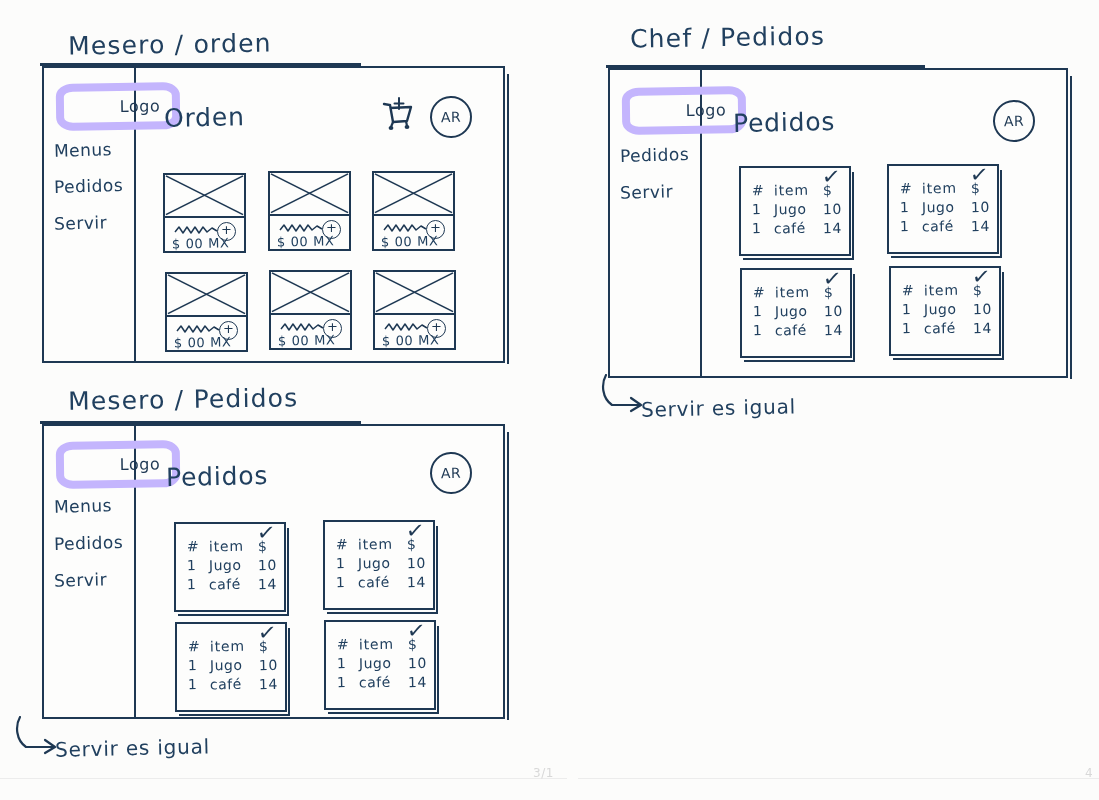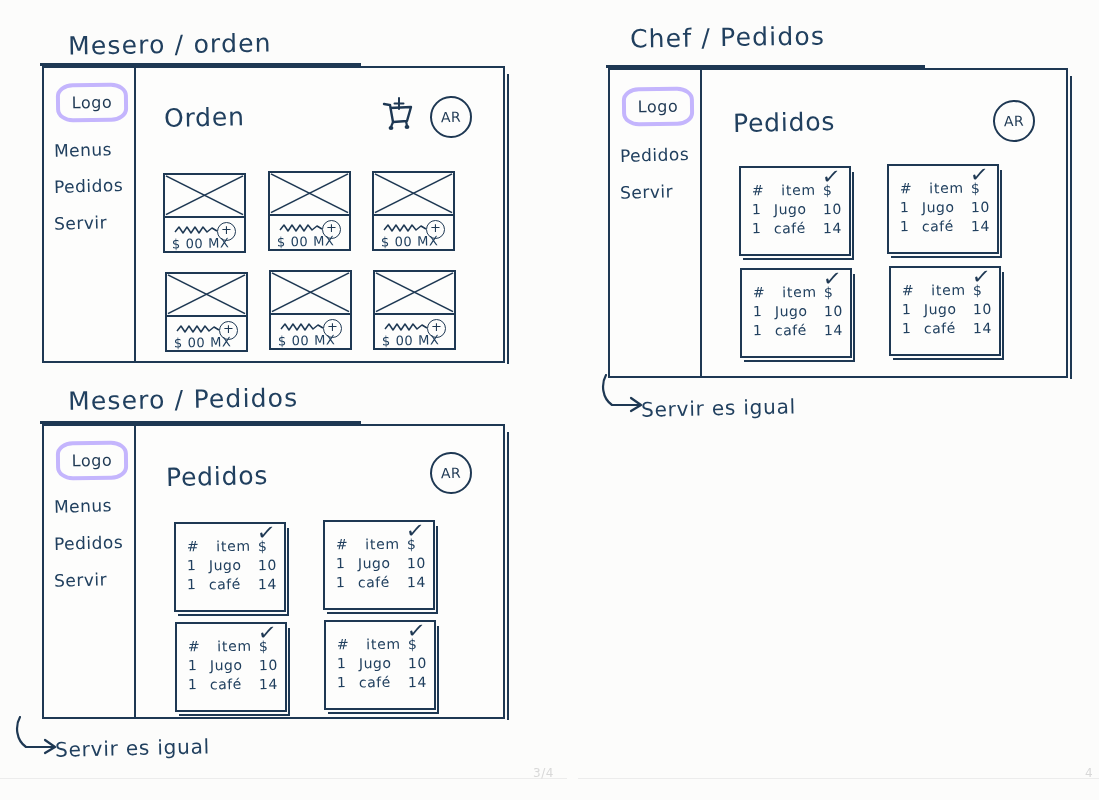--- a/index.html
+++ b/index.html
@@ -68,7 +68,7 @@
 
   .logo-chip {
     position: absolute;
-    border: 4px solid #c4b5fd;
+    border: 8px solid #c4b5fd;
     border-radius: 17px / 13px;
     display: flex;
     align-items: center;
@@ -78,6 +78,7 @@
     letter-spacing: 0.6px;
     transform: rotate(-0.8deg);
     background: transparent;
+    padding-left: 44px;
   }
 
   .nav-item {

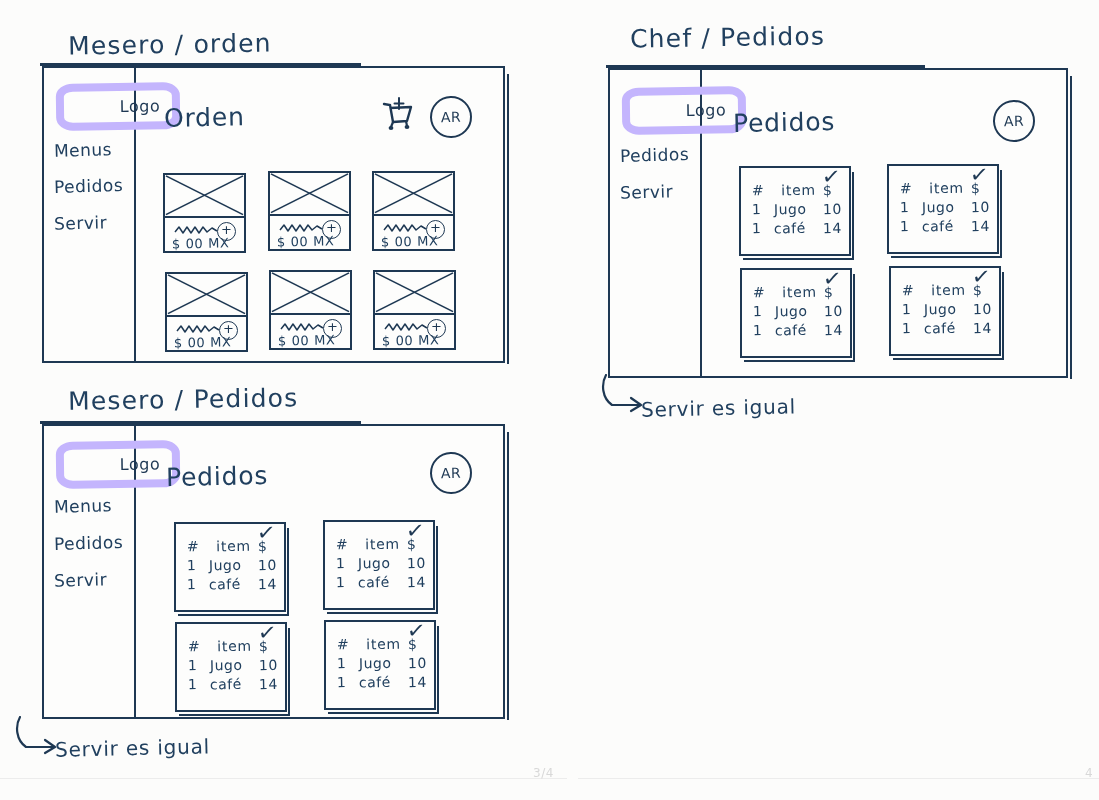--- a/index.html
+++ b/index.html
@@ -204,7 +204,7 @@
     transform: rotate(-1deg);
   }
   .order-table td.c-qty  { width: 26px; }
-  .order-table td.c-name { width: 56px; text-align: center; }
+  .order-table td.c-name { width: 56px; }
   .order-table td.c-amt  { width: 30px; }
   .order-table tr.head td { letter-spacing: 0.8px; }
   .check {

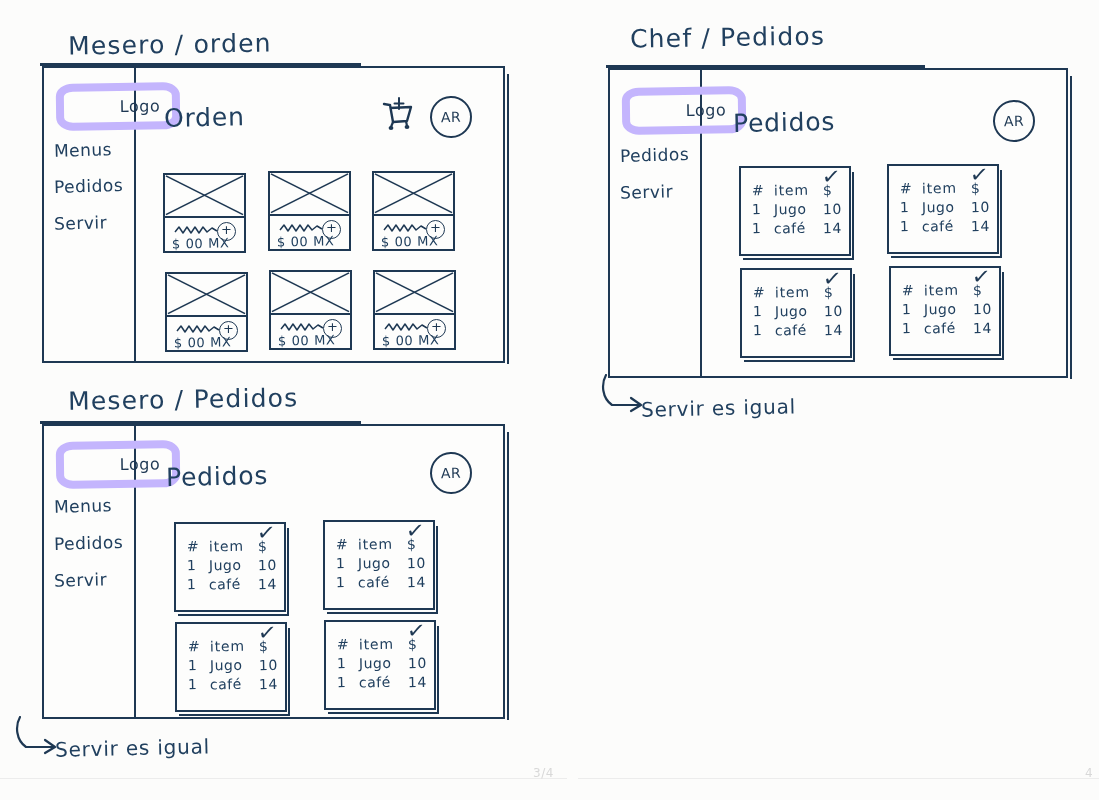--- a/index.html
+++ b/index.html
@@ -625,7 +625,7 @@
   <div class="page-rule" style="left:0; top:778px; width:567px;"></div>
   <div class="page-rule" style="left:578px; top:778px; width:521px;"></div>
 
-  <div class="page-number" style="left:533px; top:766px;">3/4</div>
+  <div class="page-number" style="left:533px; top:766px;">3/1</div>
 
   <div class="page-number" style="left:1085px; top:766px;">4</div>
 </div>

